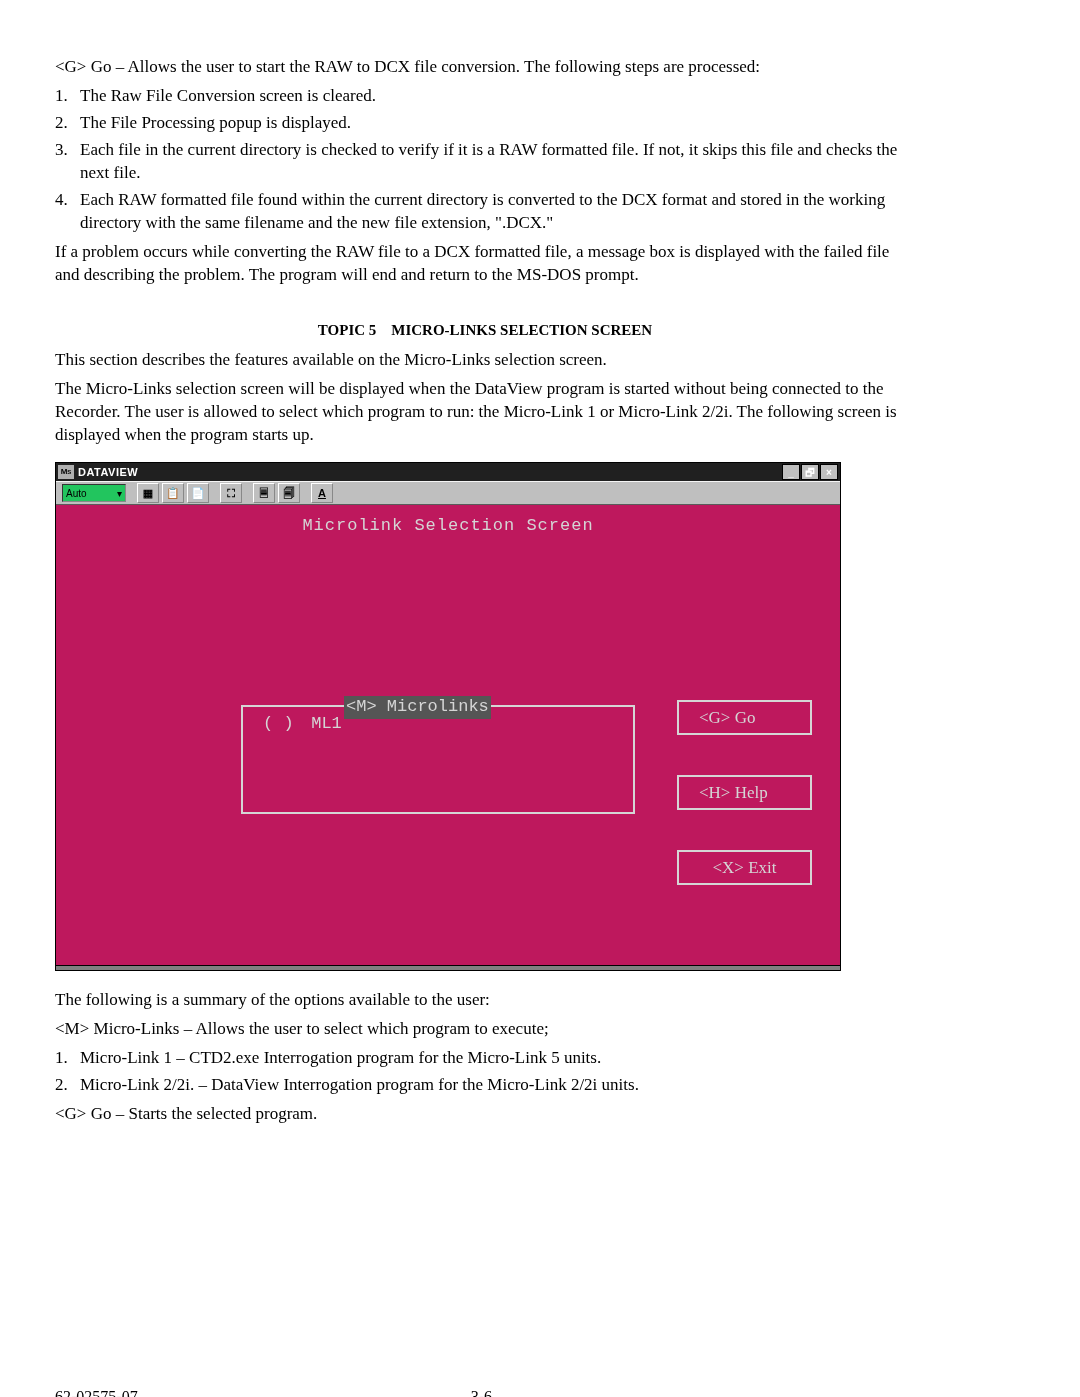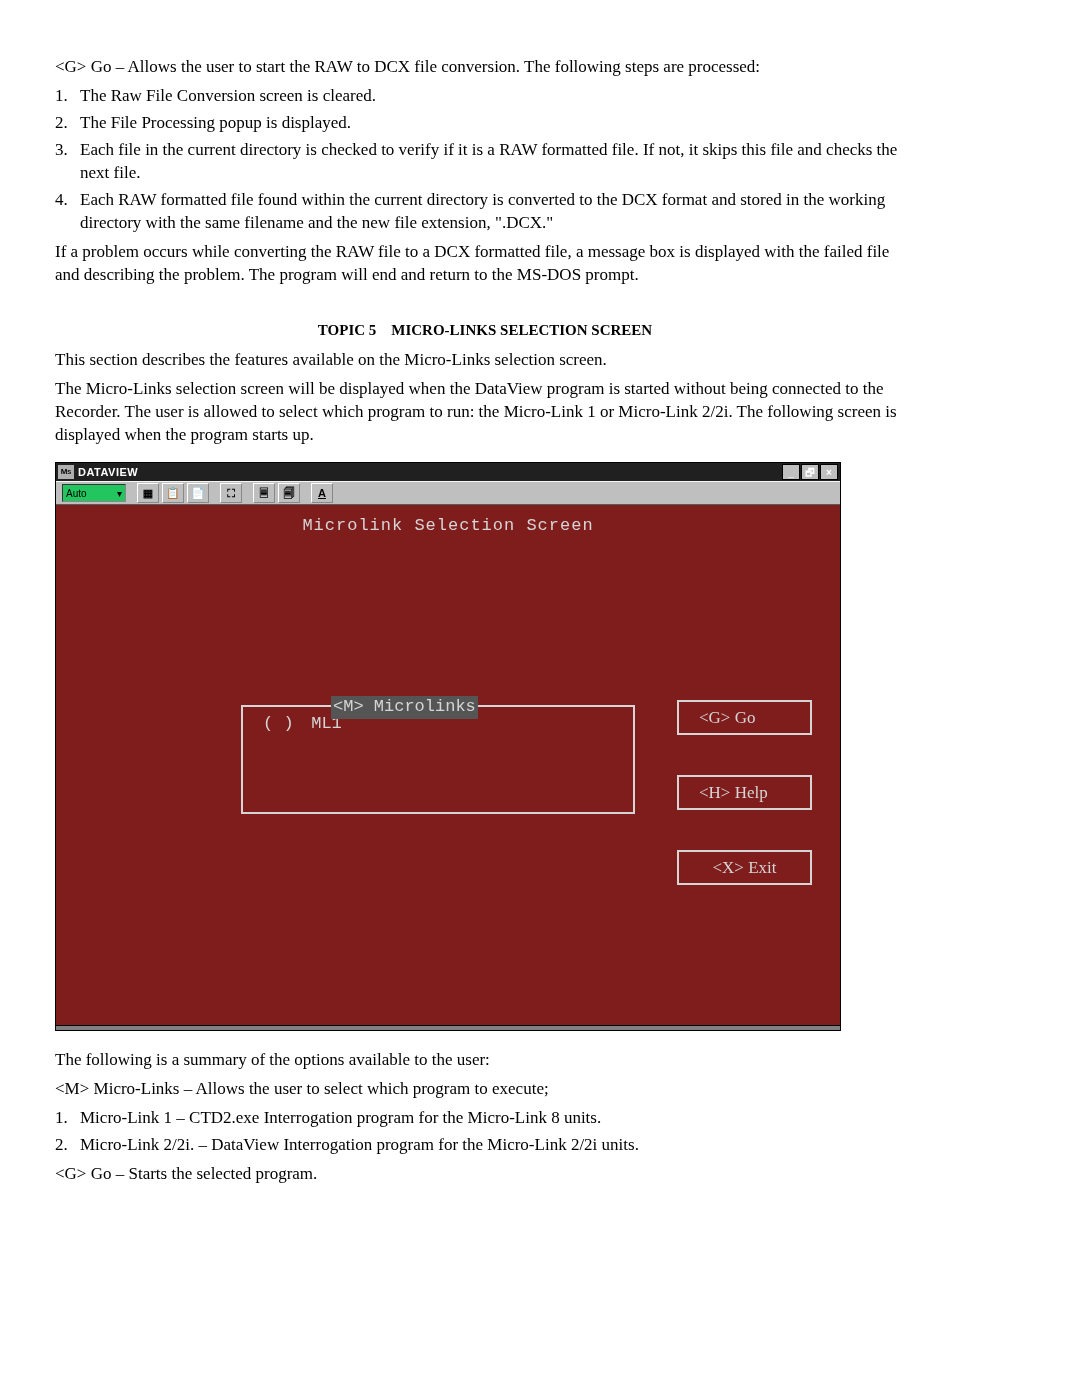--- a/index.html
+++ b/index.html
@@ -84,13 +84,13 @@
   .toolbar .sep { width:5px; }
 
   .dosarea {
-    background: #7f1d1d;
+    background: #be185d;
     color: #d5d5d5;
     font-family: 'Courier New', monospace;
     font-size: 17px;
     padding: 10px 8px 22px 8px;
     position: relative;
-    height: 520px;
+    height: 460px;
     box-sizing: border-box;
   }
   .dos-title { text-align: center; letter-spacing: 1px; }

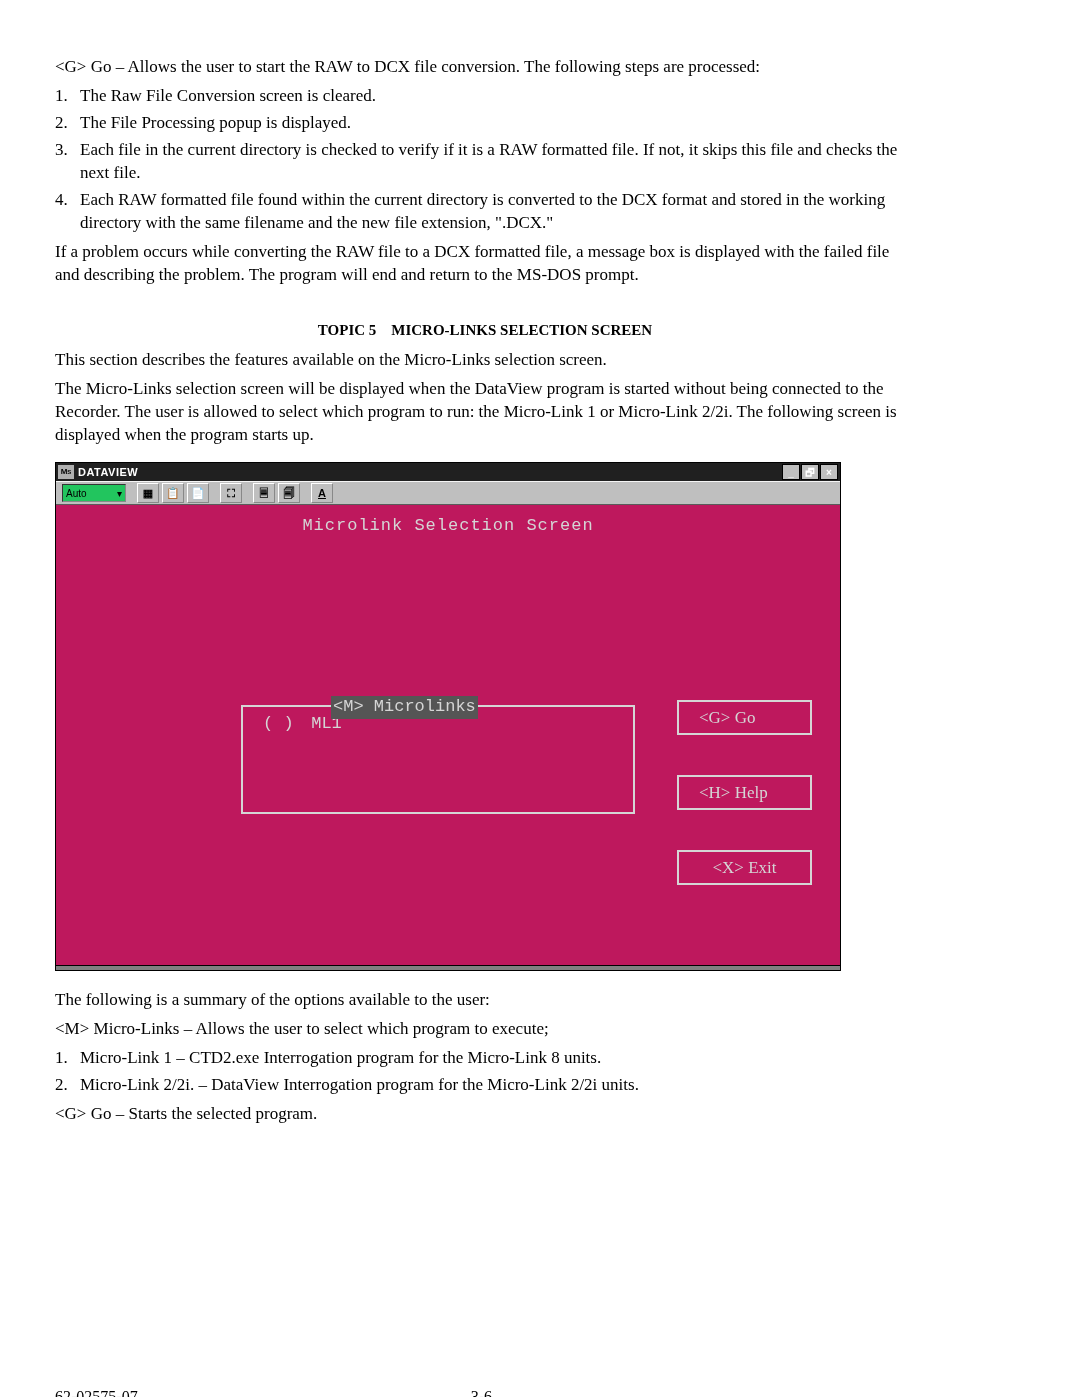--- a/index.html
+++ b/index.html
@@ -107,7 +107,7 @@
     white-space: nowrap;
   }
   .mbox { top: 200px; left: 185px; width: 390px; height: 105px; }
-  .mbox .box-label { left: 88px; }
+  .mbox .box-label { left: 101px; }
   .mbox .opt { margin: 6px 0 0 20px; }
   .mbox .opt span.sel { display:inline-block; width:38px; }
   .mbox .opt .selbox { display:inline-block; border:1px solid #d5d5d5; padding:0 4px; margin-left:-5px;}

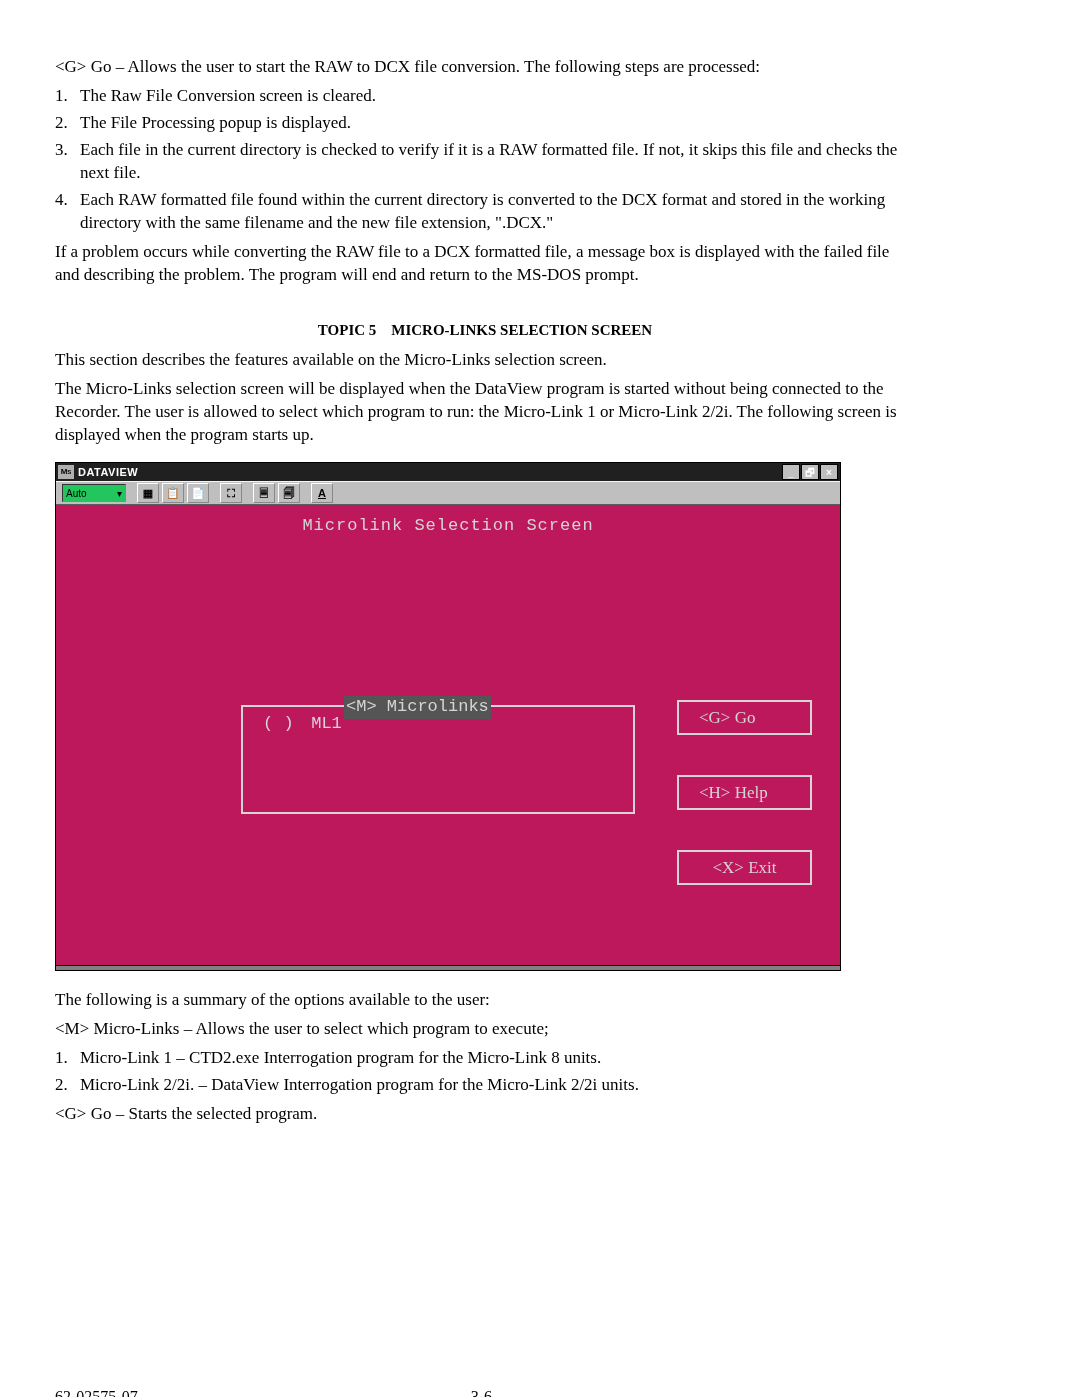--- a/index.html
+++ b/index.html
@@ -208,7 +208,7 @@
 
 <div class="list-item">
   <div class="list-num">1.</div>
-  <div class="list-body">Micro-Link 1 – CTD2.exe Interrogation program for the Micro-Link 8 units.</div>
+  <div class="list-body">Micro-Link 1 – CTD2.exe Interrogation program for the Micro-Link 5 units.</div>
 </div>
 <div class="list-item">
   <div class="list-num">2.</div>

